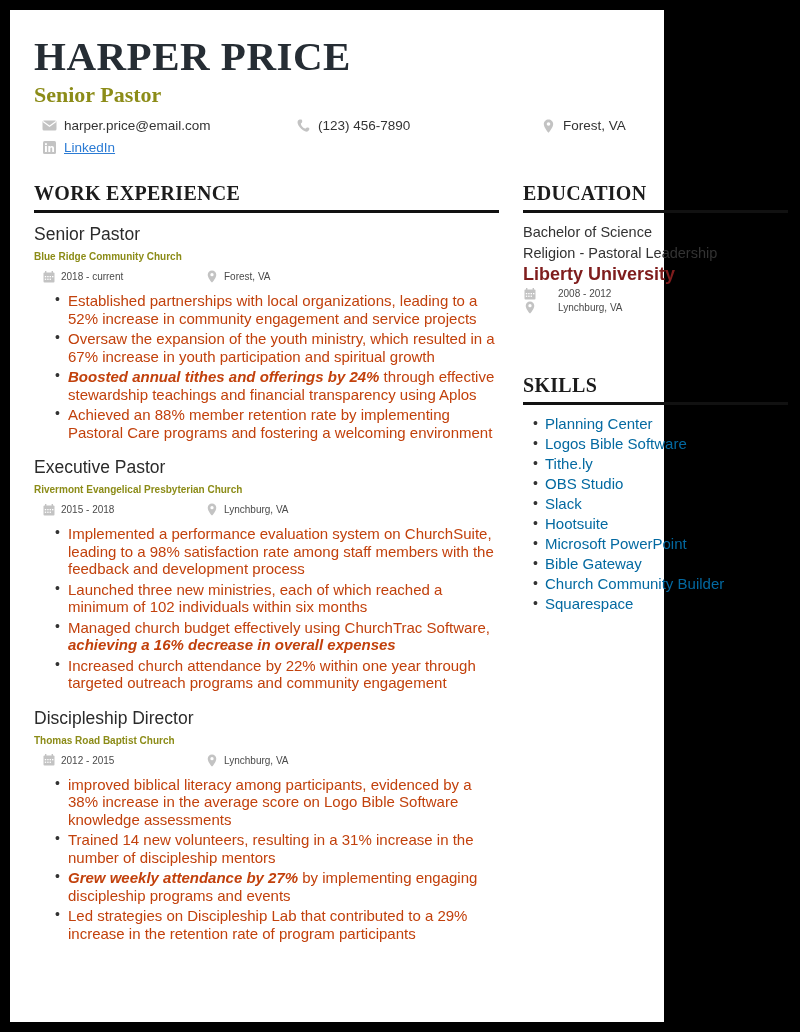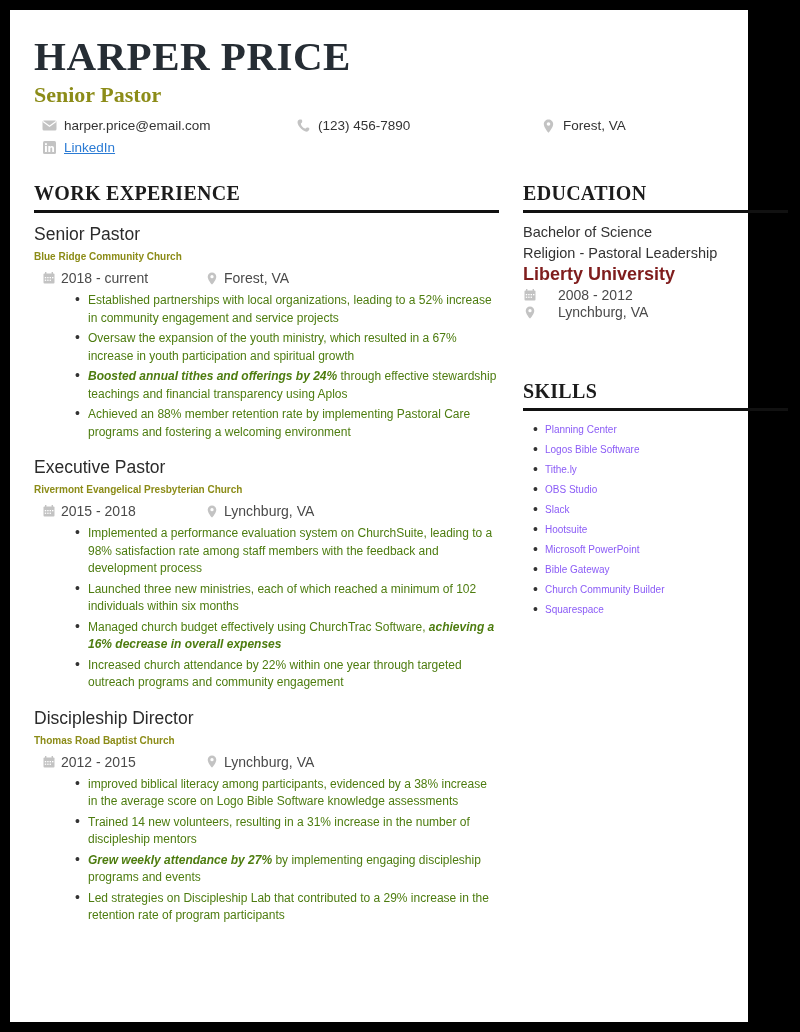--- a/index.html
+++ b/index.html
@@ -17,7 +17,7 @@
     position: absolute;
     left: 10px;
     top: 10px;
-    width: 738px;
+    width: 654px;
     height: 1012px;
     background: #ffffff;
     box-sizing: border-box;

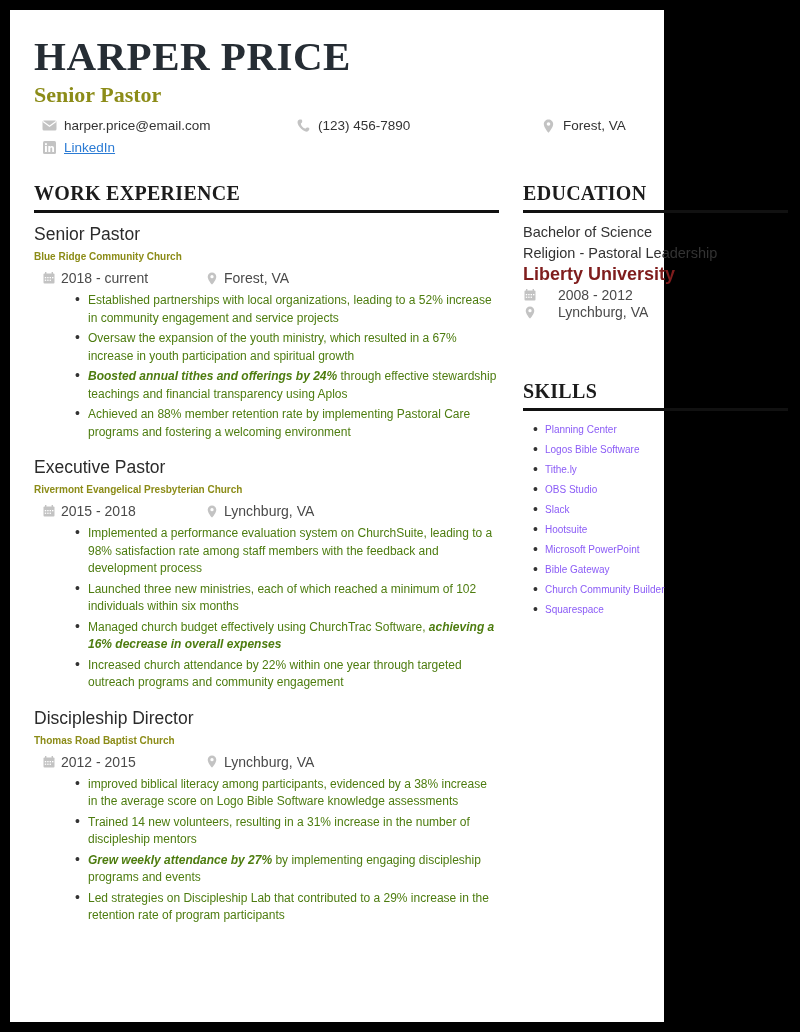--- a/index.html
+++ b/index.html
@@ -122,7 +122,7 @@
   .meta-item {
     display: flex;
     align-items: center;
-    font-size: 14px;
+    font-size: 10px;
     color: #4a4a4a;
     white-space: nowrap;
   }

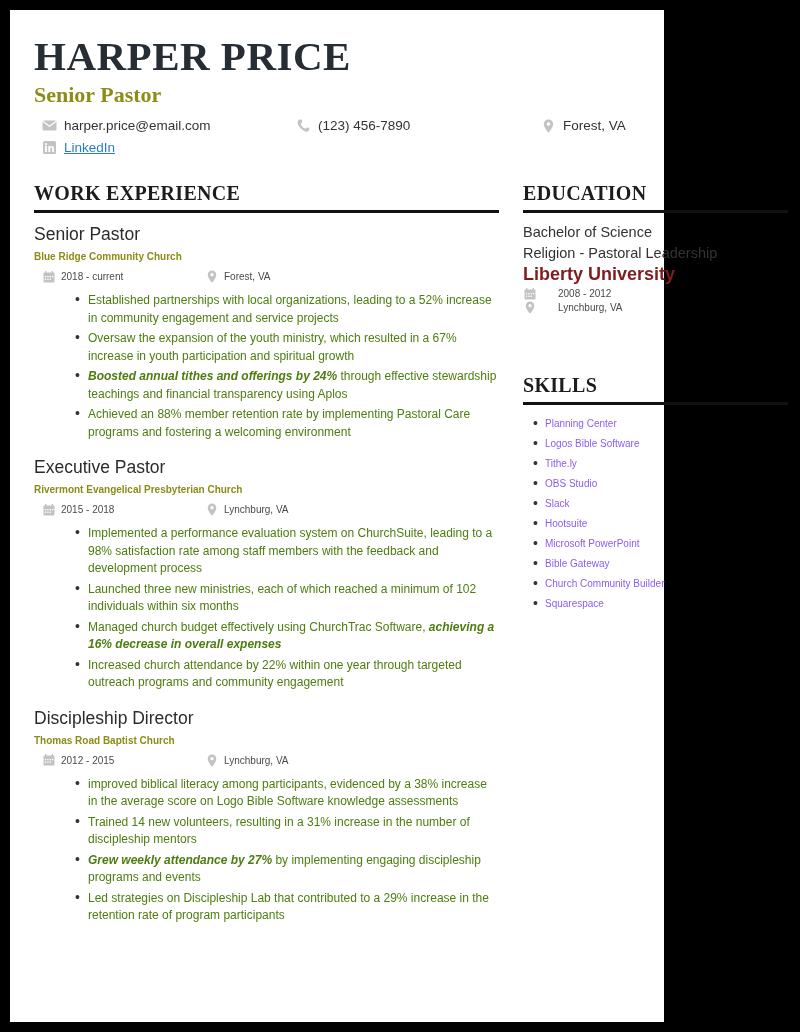--- a/index.html
+++ b/index.html
@@ -147,11 +147,10 @@
   }
   ul.bullets li {
     position: relative;
-    font-size: 12px;
+    font-size: 15px;
     line-height: 17.5px;
-    color: #4d7c0f;
+    color: #c2410c;
     margin-bottom: 3px;
-    margin-left: 20px;
   }
   ul.bullets li::before {
     content: "•";

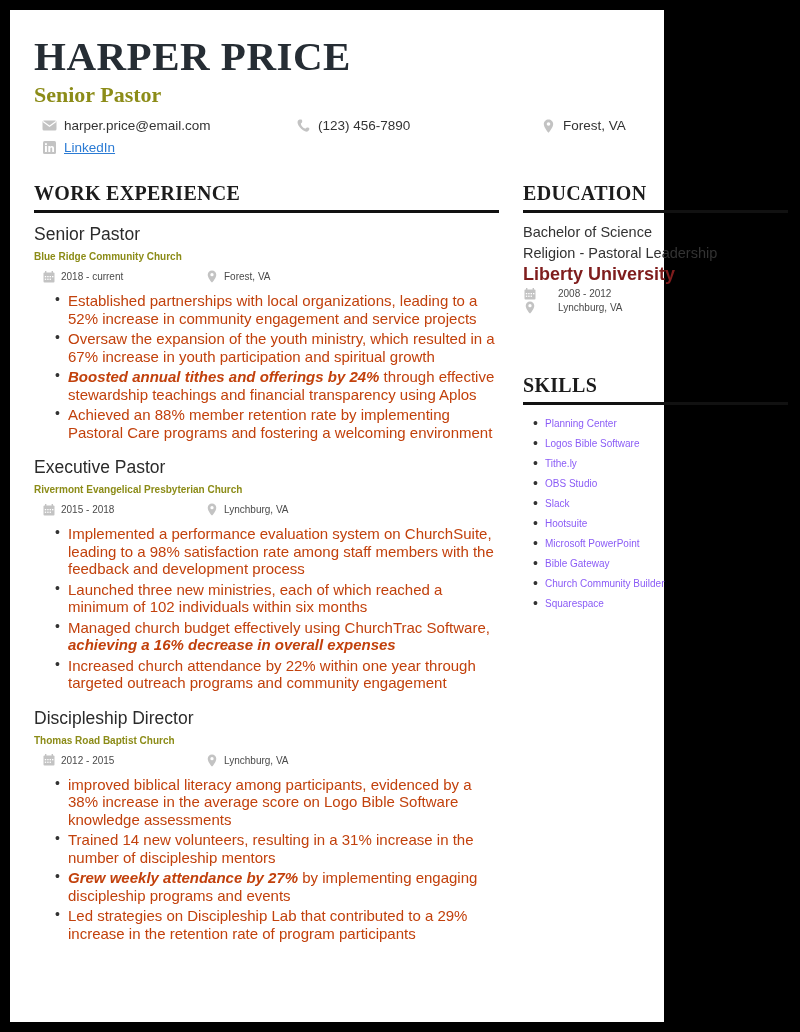--- a/index.html
+++ b/index.html
@@ -186,9 +186,9 @@
   }
   ul.skills li {
     position: relative;
-    font-size: 10px;
+    font-size: 15px;
     line-height: 20px;
-    color: #8b5cf6;
+    color: #0369a1;
   }
   ul.skills li::before {
     content: "•";

